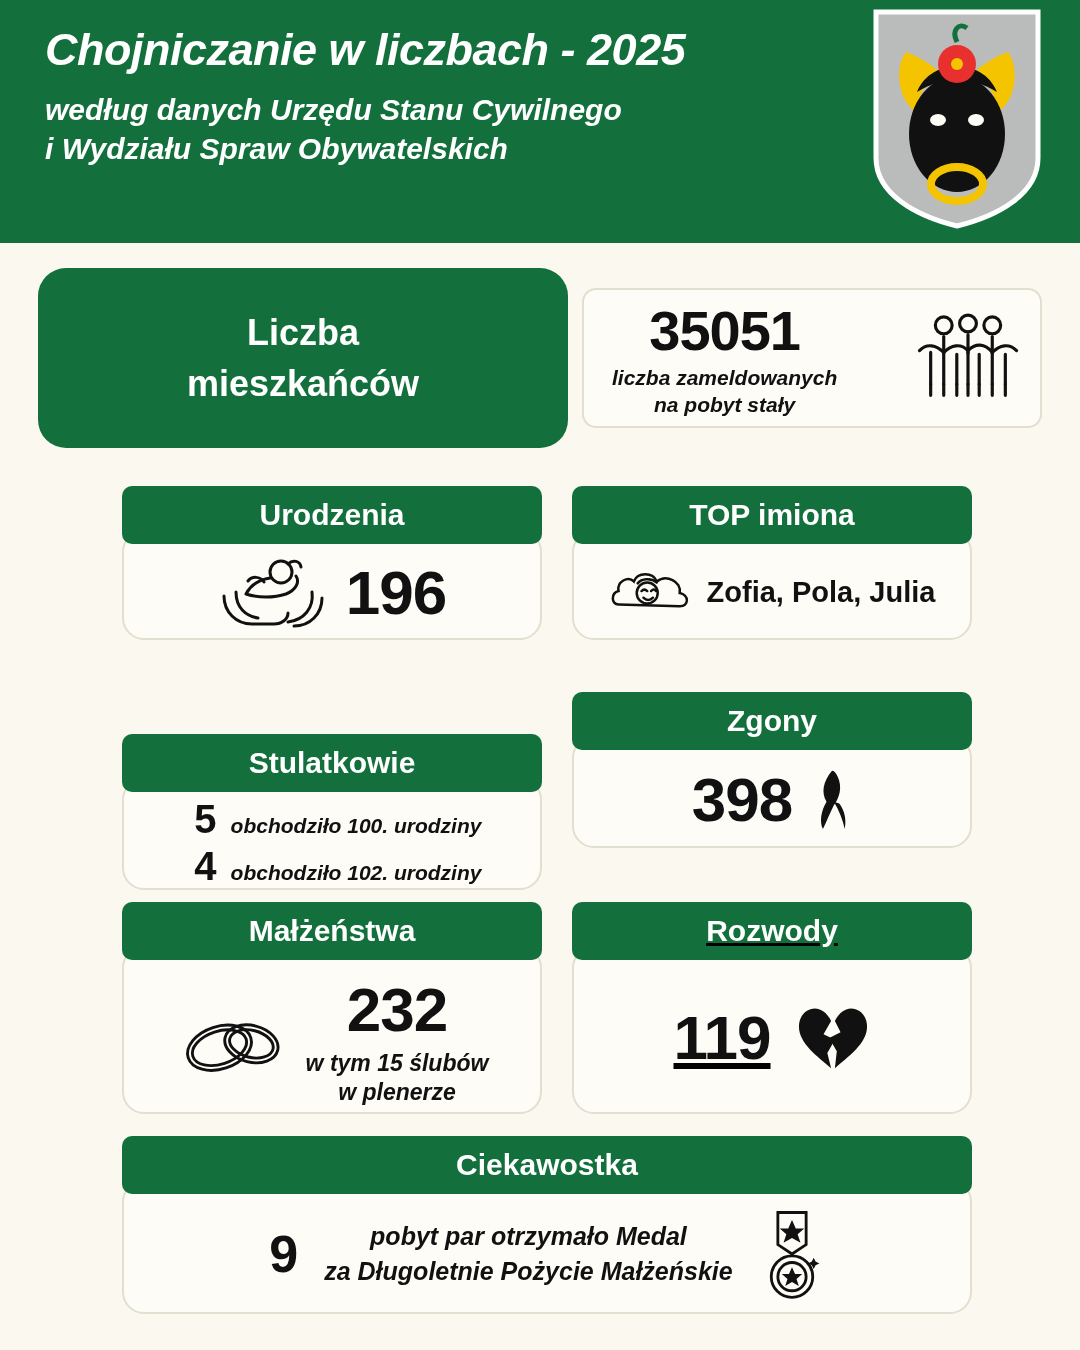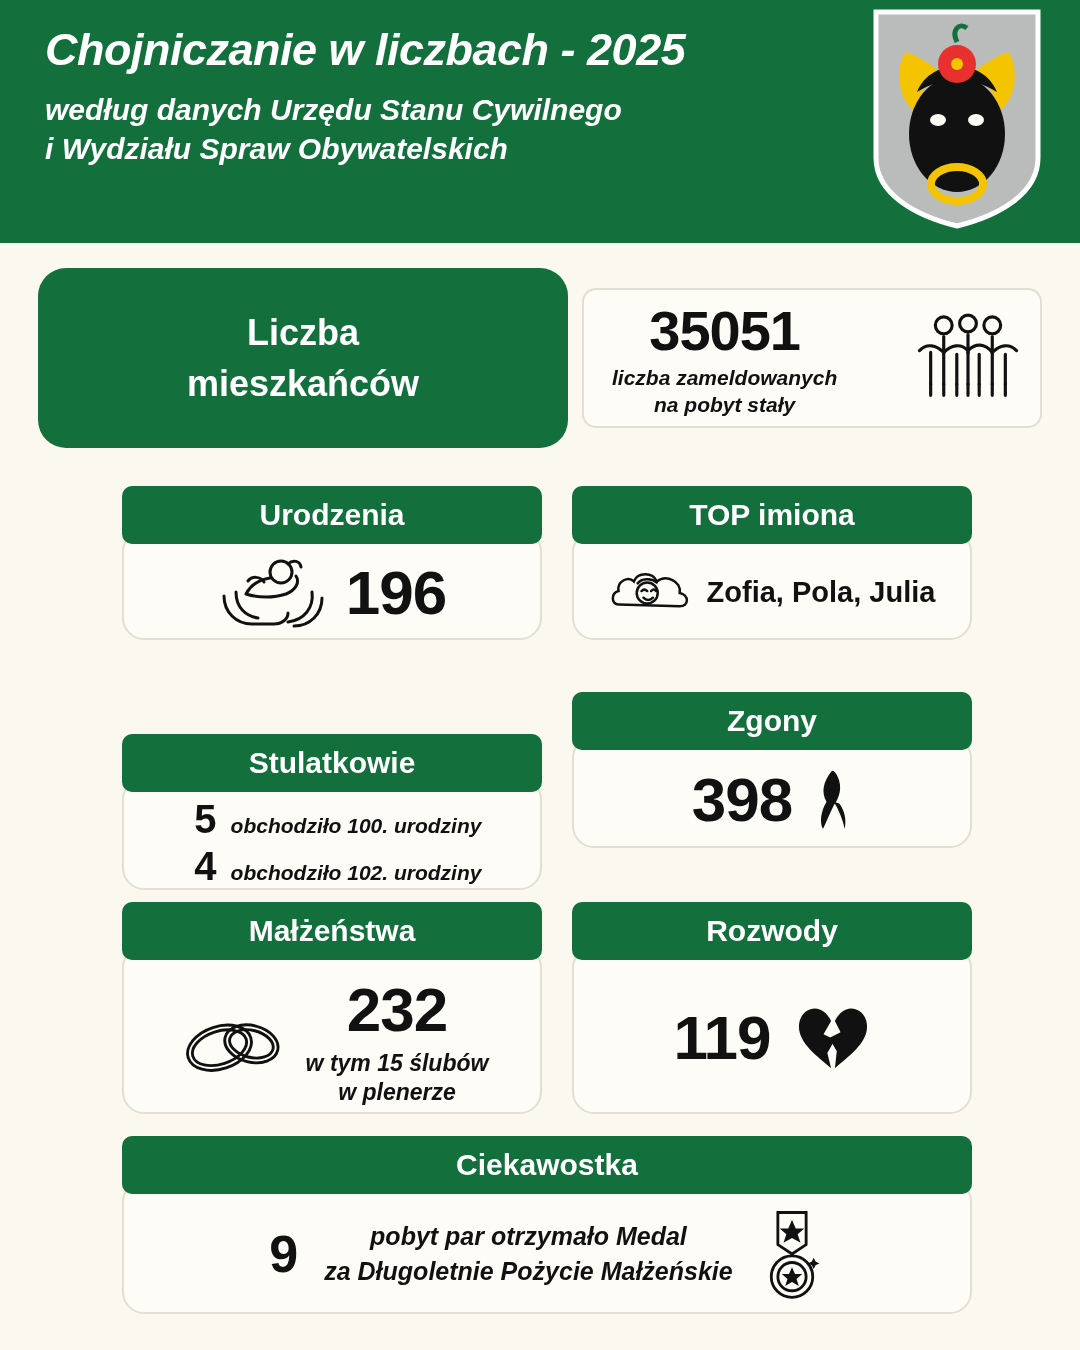--- a/index.html
+++ b/index.html
@@ -149,7 +149,7 @@
   .c-zgony .body { height: 112px; gap: 20px; }
   .c-malz      { left: 122px; top: 902px;  width: 420px; }
   .c-malz .body { height: 168px; gap: 14px; padding-top: 20px; }
-  .c-rozw      { left: 572px; top: 902px;  width: 400px; }
+  .c-rozw      { left: 572px; top: 902px;  width: 400px; text-decoration: underline; }
   .c-rozw .body { height: 168px; gap: 24px; }
   .c-ciek      { left: 122px; top: 1136px; width: 850px; }
   .c-ciek .body { height: 134px; gap: 26px; padding: 14px 24px 0 24px; }

